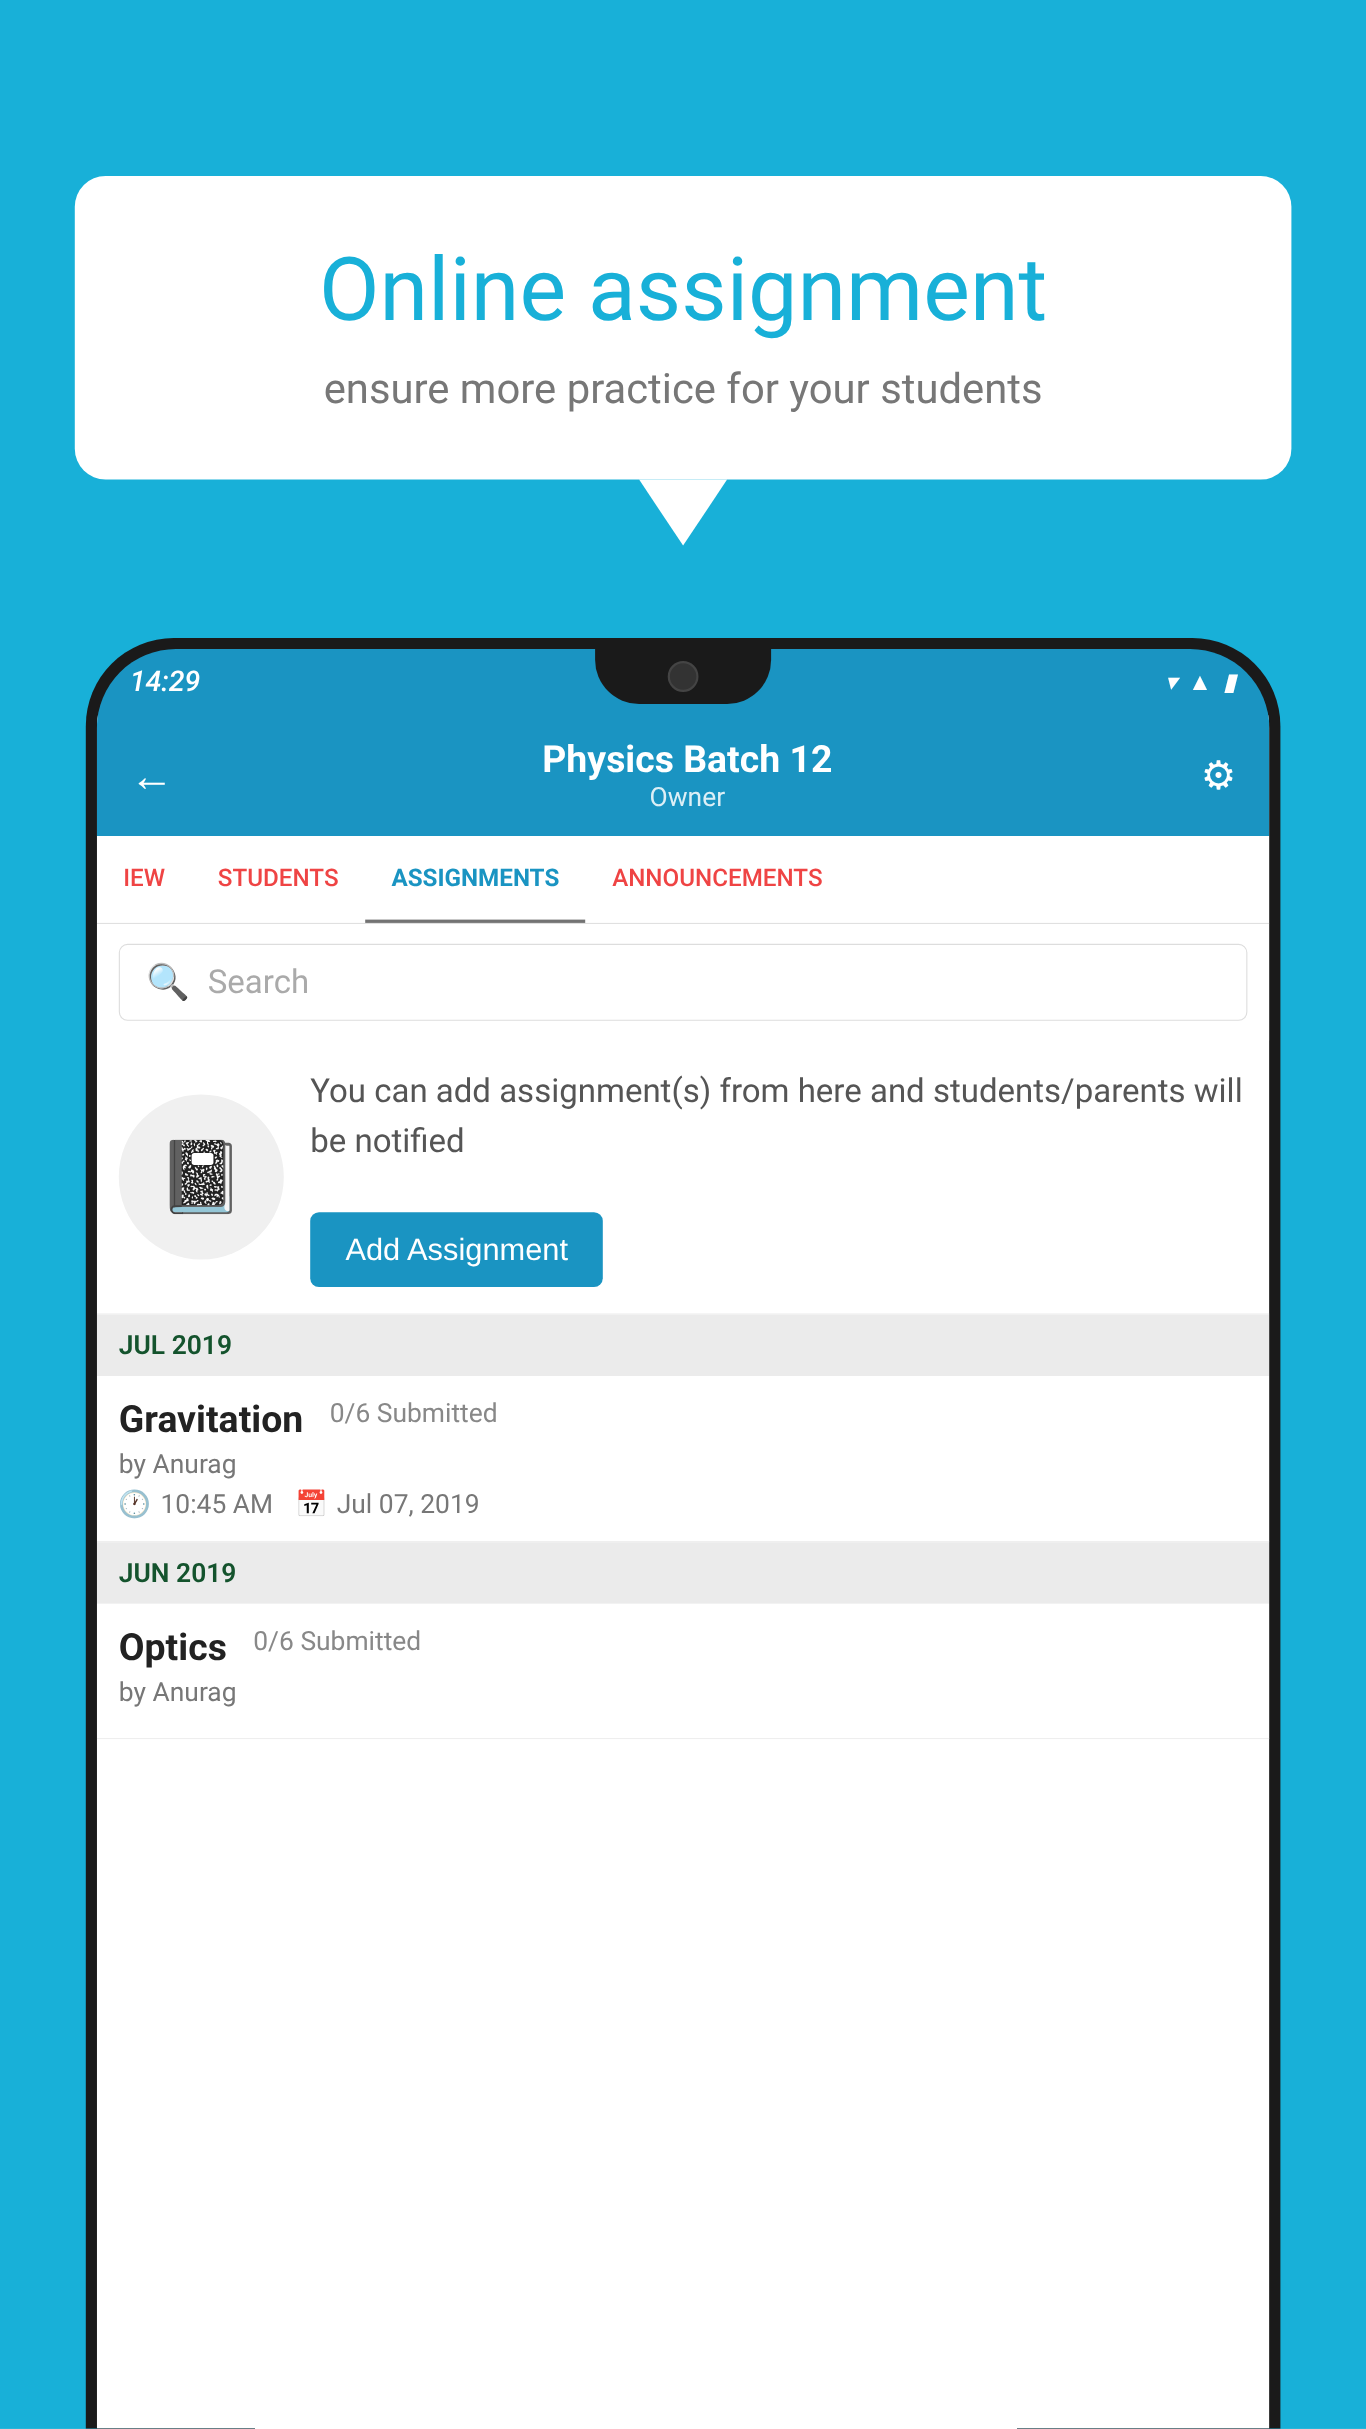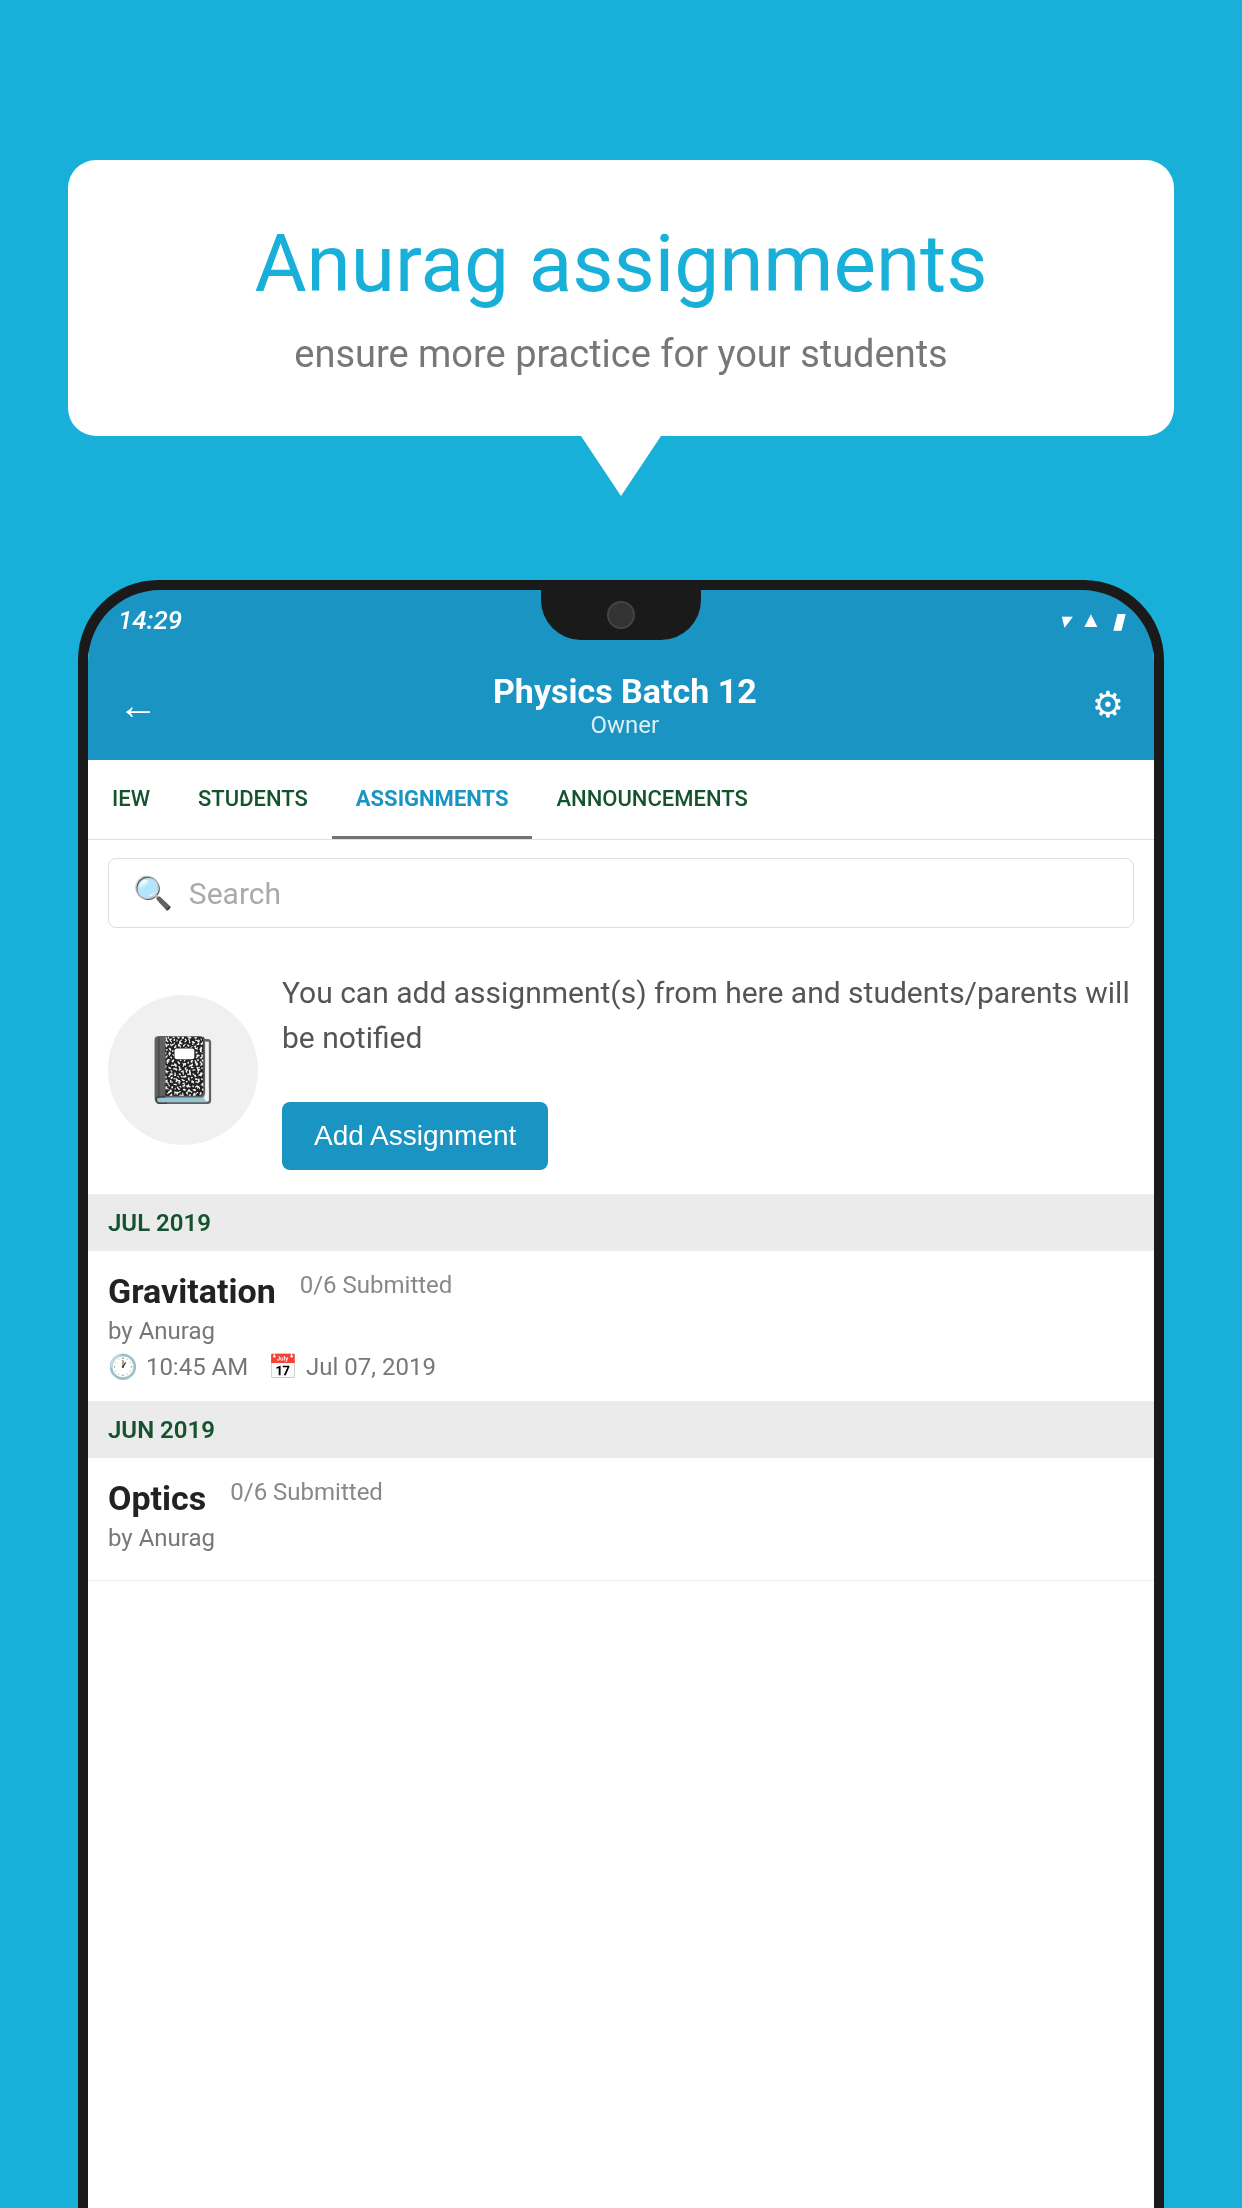--- a/index.html
+++ b/index.html
@@ -321,7 +321,7 @@
 
 <div class="speech-bubble-container">
   <div class="speech-bubble">
-    <div class="speech-bubble-title">Anurag assignments</div>
+    <div class="speech-bubble-title">Online assignment</div>
     <div class="speech-bubble-subtitle">ensure more practice for your students</div>
   </div>
   <div class="speech-bubble-arrow"></div>

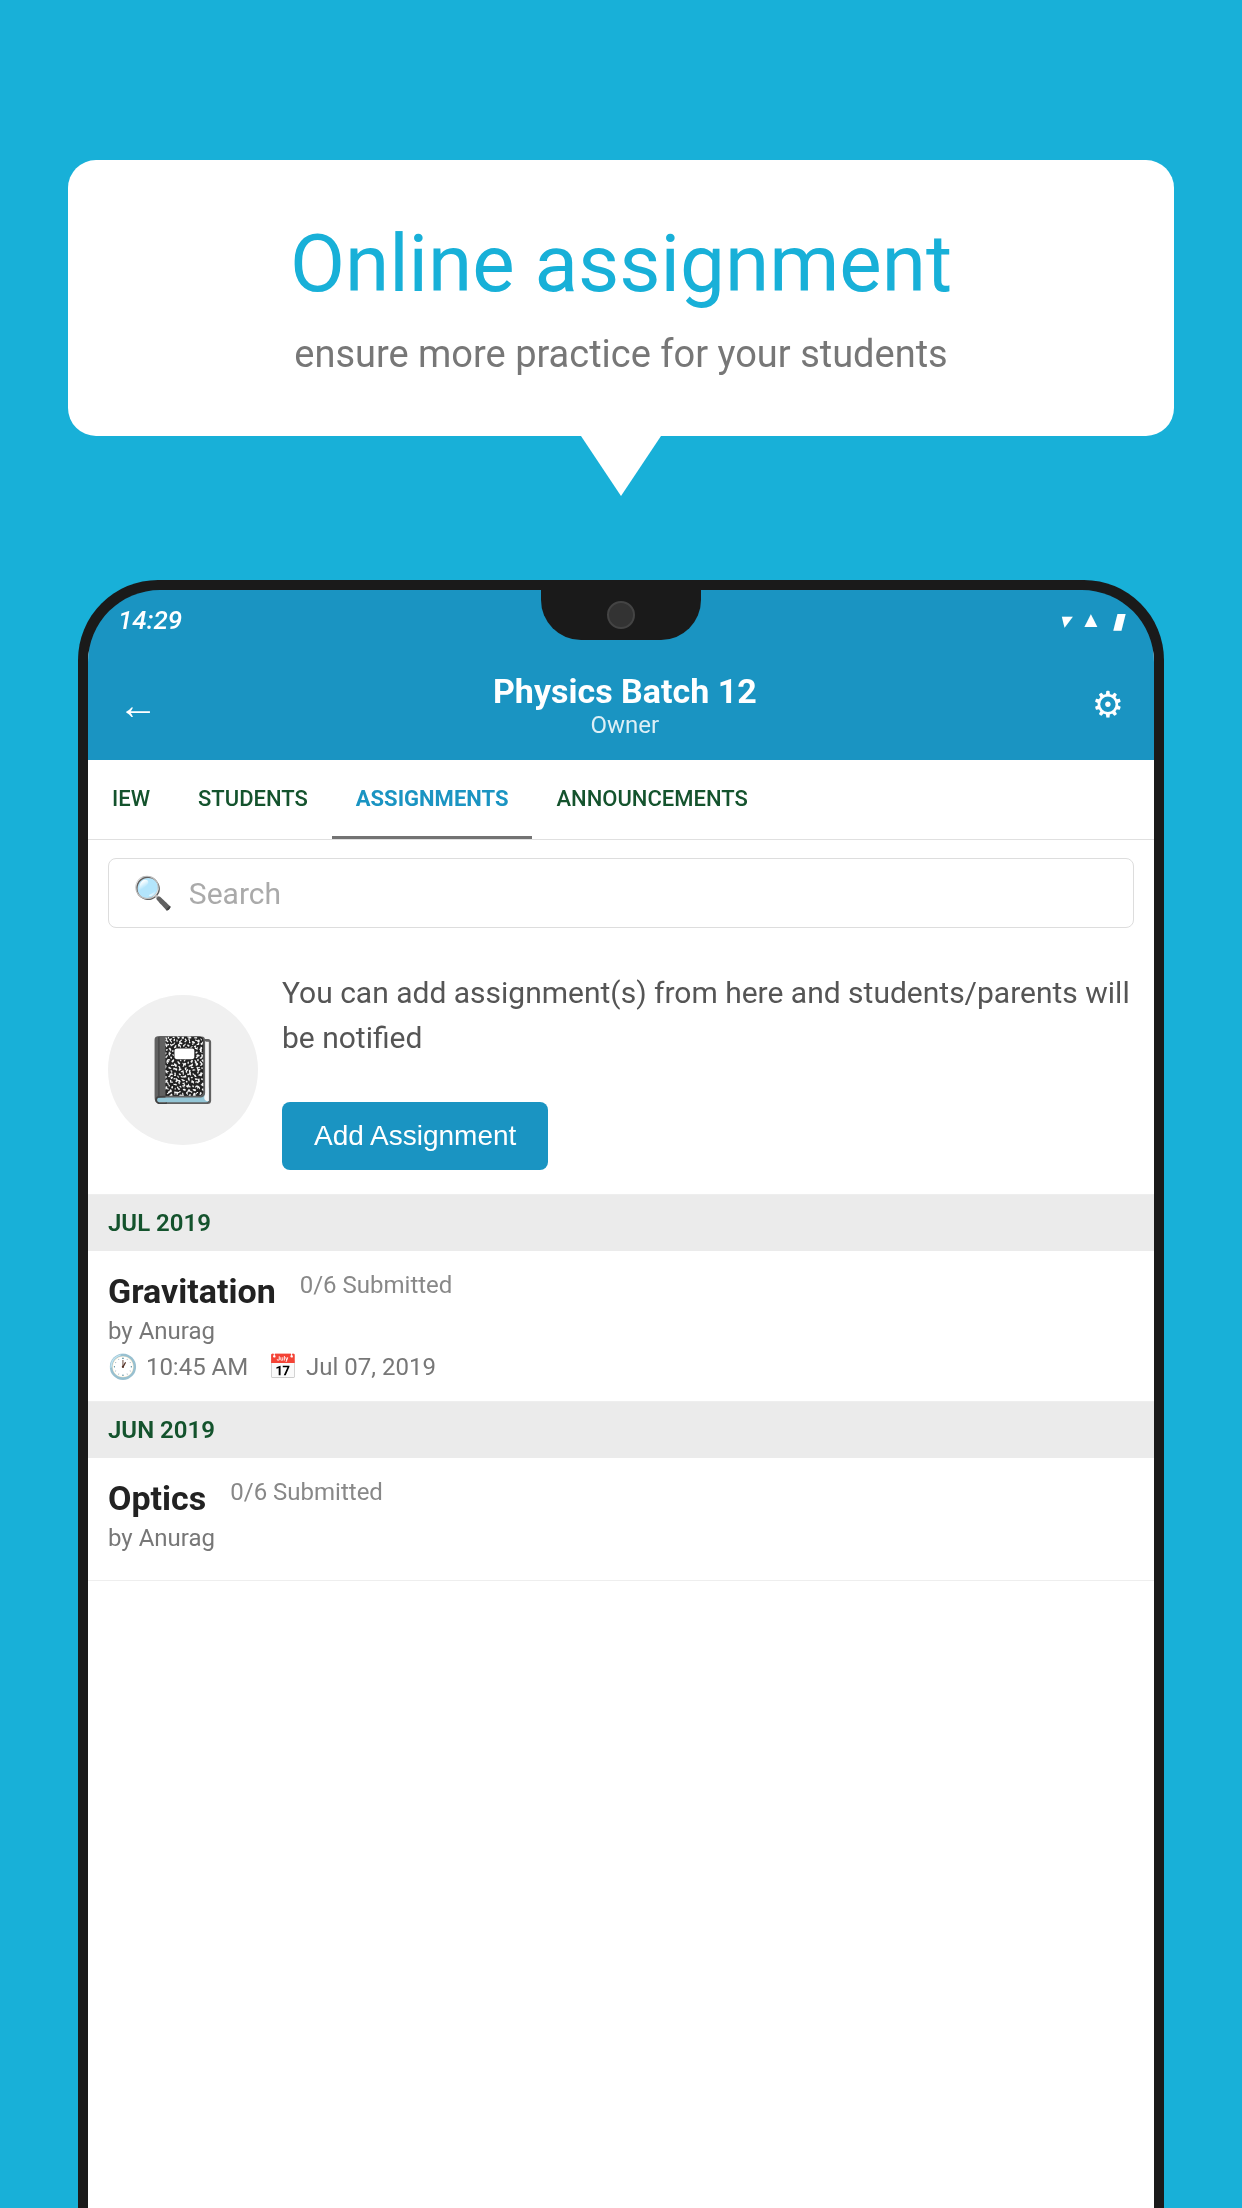--- a/index.html
+++ b/index.html
@@ -183,7 +183,7 @@
       justify-content: center;
       padding: 0 24px;
       font-size: 22px;
-      color: #14532d;
+      color: #ef4444;
       font-weight: 500;
       cursor: pointer;
       white-space: nowrap;

